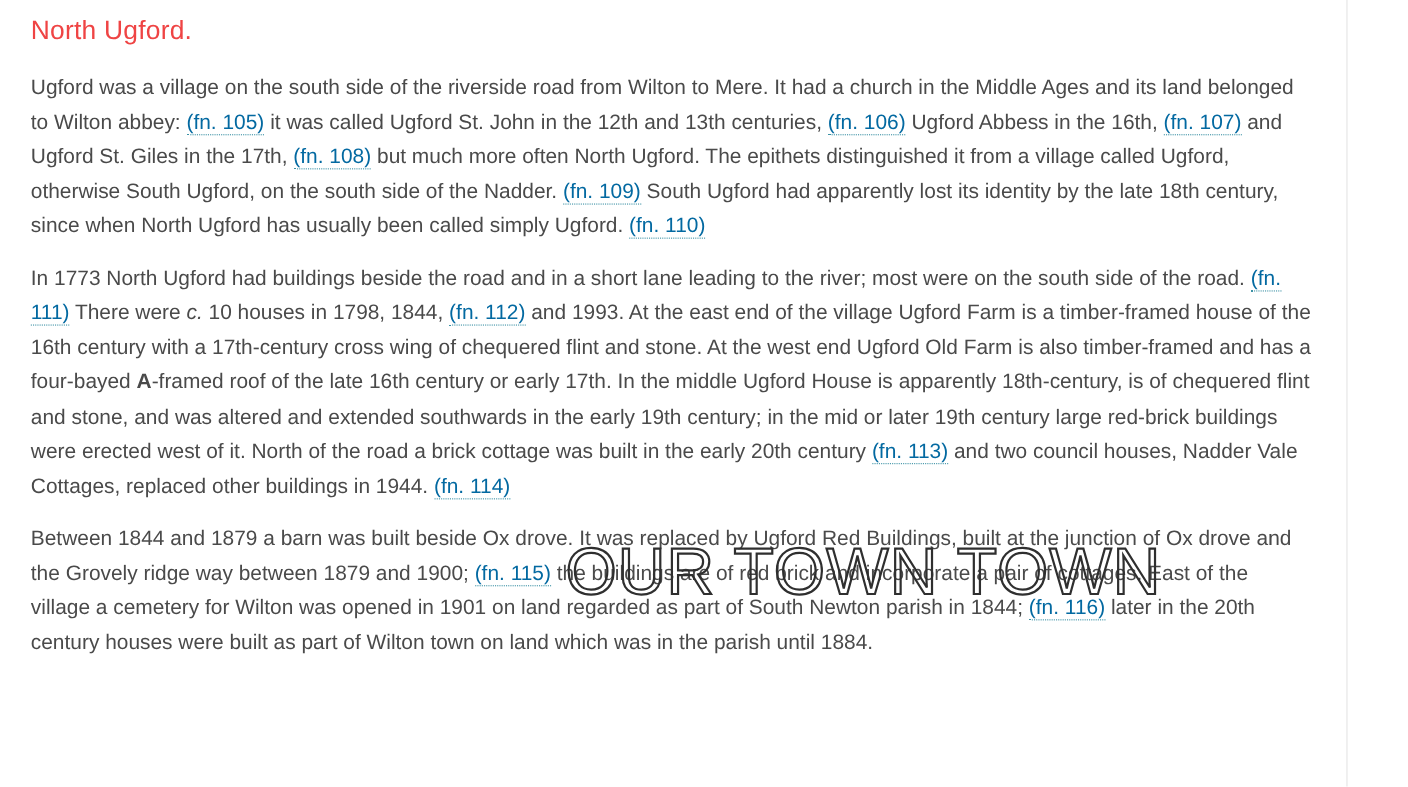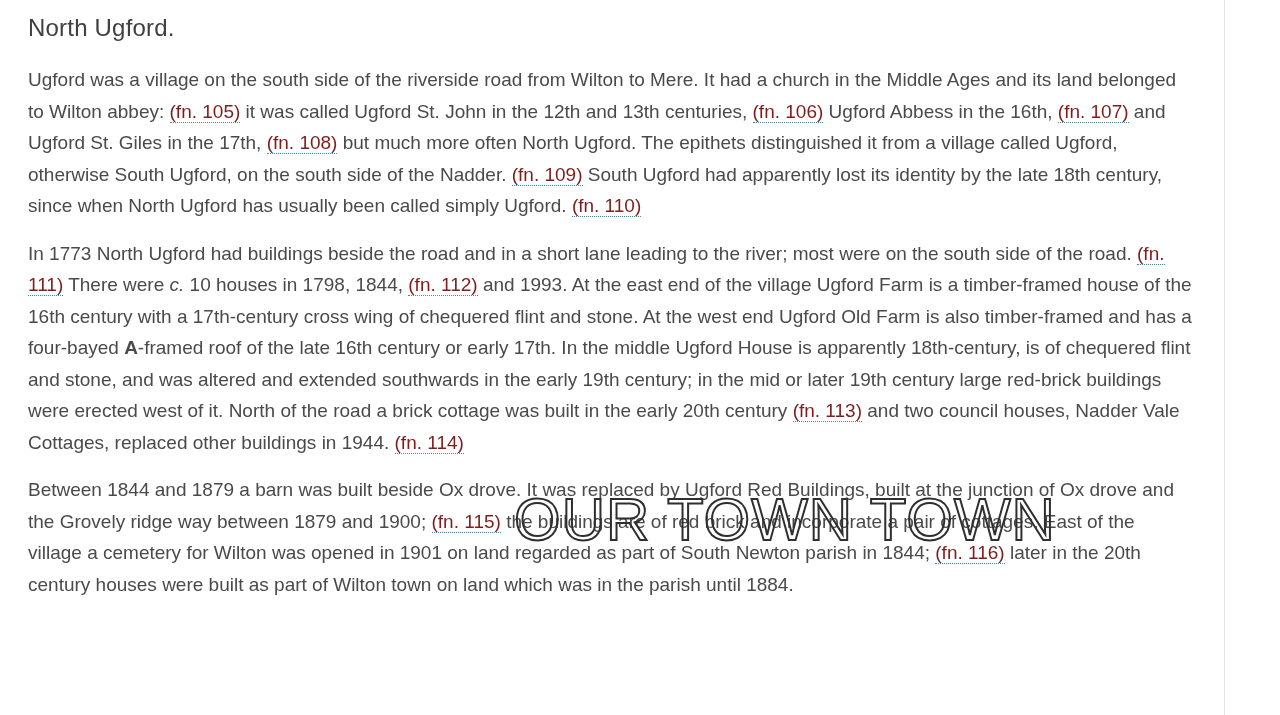--- a/index.html
+++ b/index.html
@@ -26,7 +26,7 @@
   .page-title {
     font-size: 24px;
     font-weight: 400;
-    color: #404040;
+    color: #ef4444;
     letter-spacing: 0.2px;
     margin-bottom: 22px;
   }

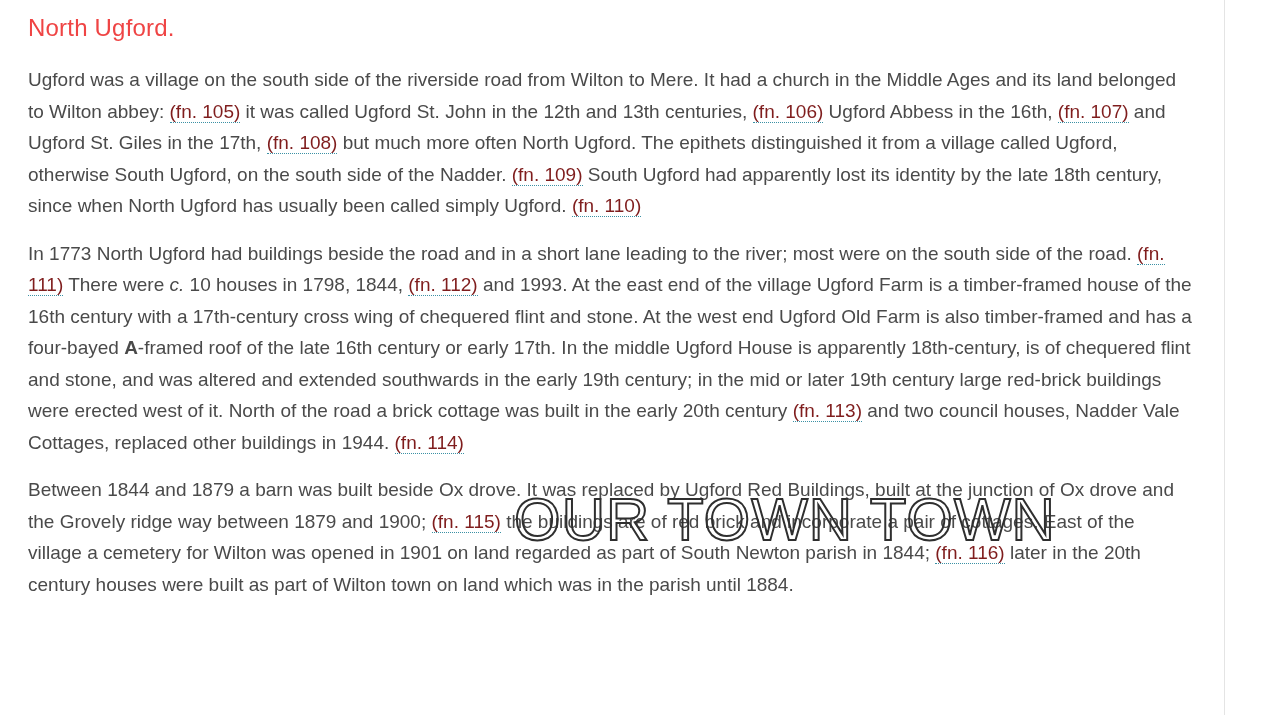--- a/index.html
+++ b/index.html
@@ -37,7 +37,7 @@
     margin: 0 0 16px 0;
   }
   .body-text a.fn-link {
-    color: #7f1d1d;
+    color: #0369a1;
     text-decoration: none;
     border-bottom: 1px dotted #3c91a5;
     cursor: pointer;

